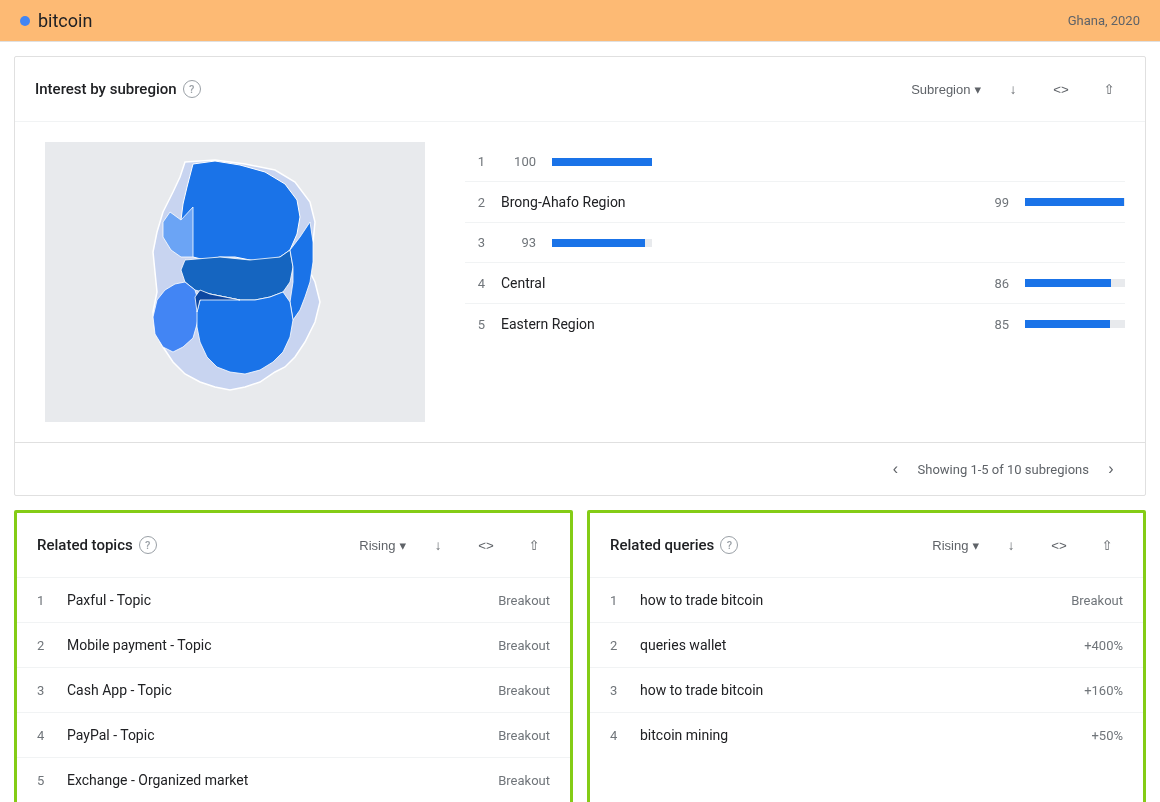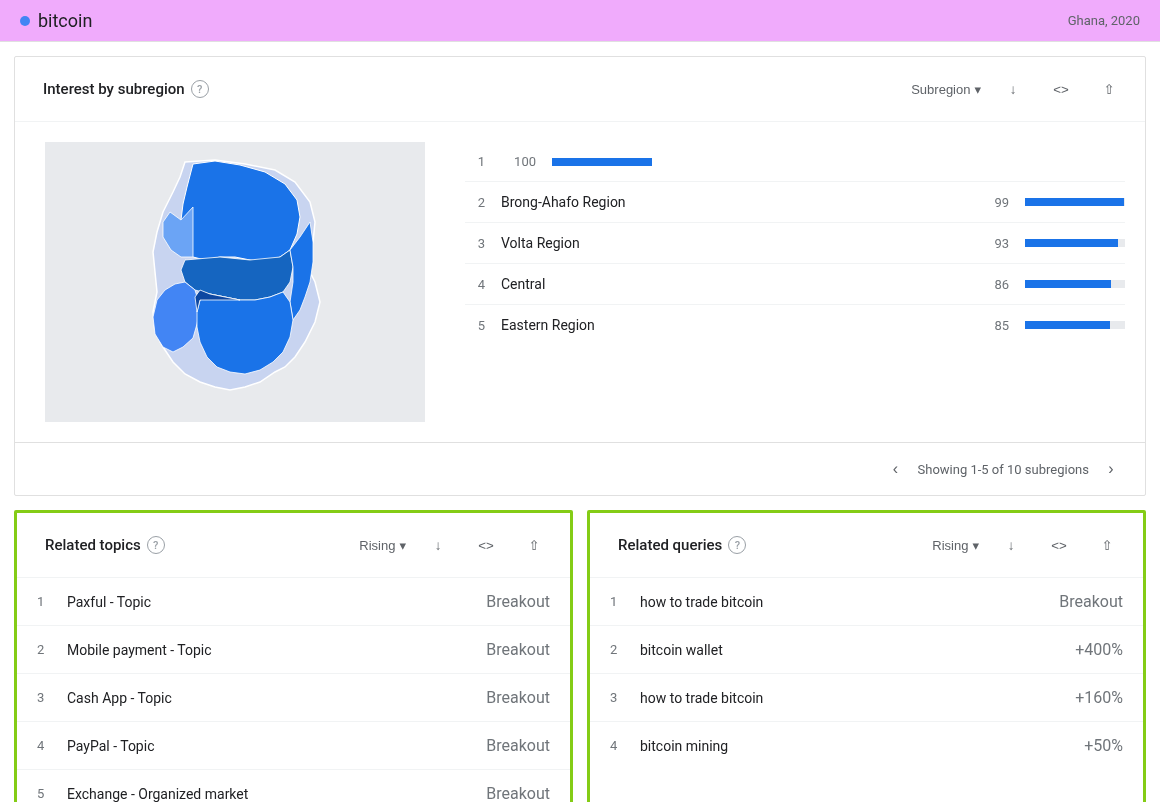--- a/index.html
+++ b/index.html
@@ -12,7 +12,7 @@
       justify-content: space-between;
       padding: 10px 20px;
       border-bottom: 1px solid #e0e0e0;
-      background: #f0abfc;
+      background: #fdba74;
     }
     .header-left {
       display: flex;

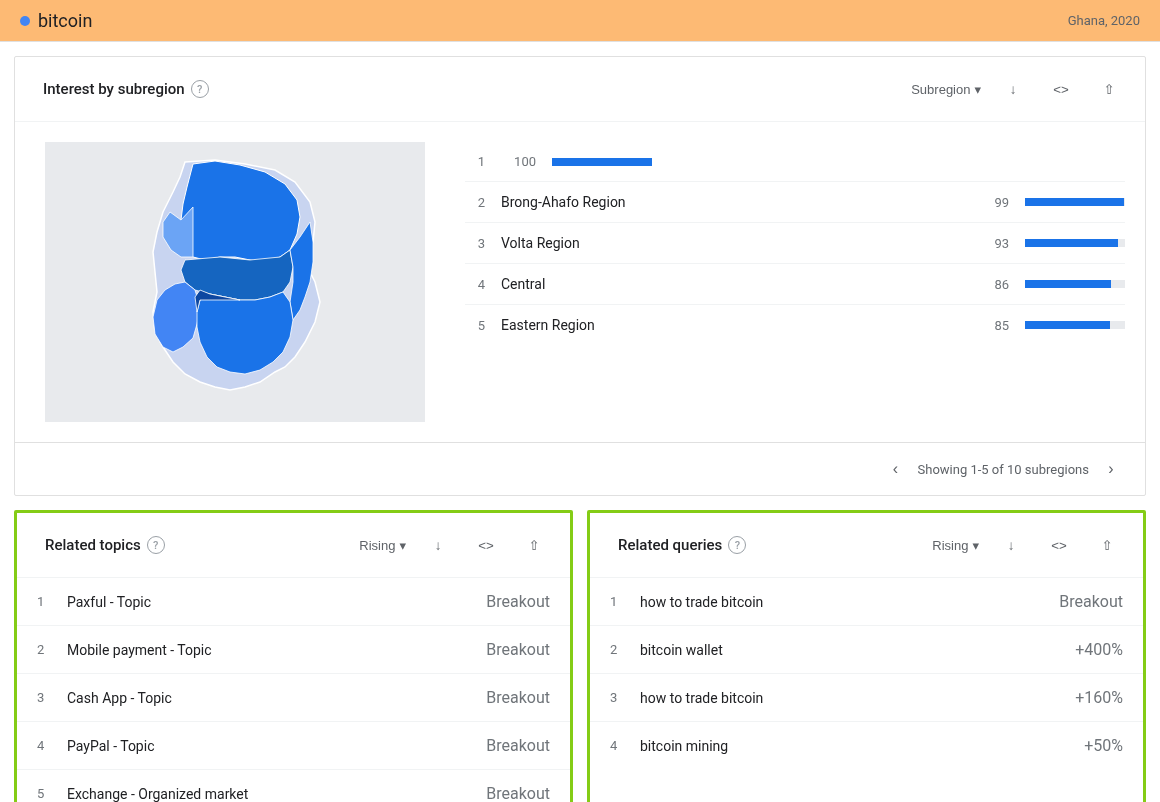--- a/index.html
+++ b/index.html
@@ -57,7 +57,6 @@
       font-size: 15px;
       color: #202124;
       font-weight: 500;
-      margin-left: 8px;
     }
     .help-icon {
       width: 18px; height: 18px;

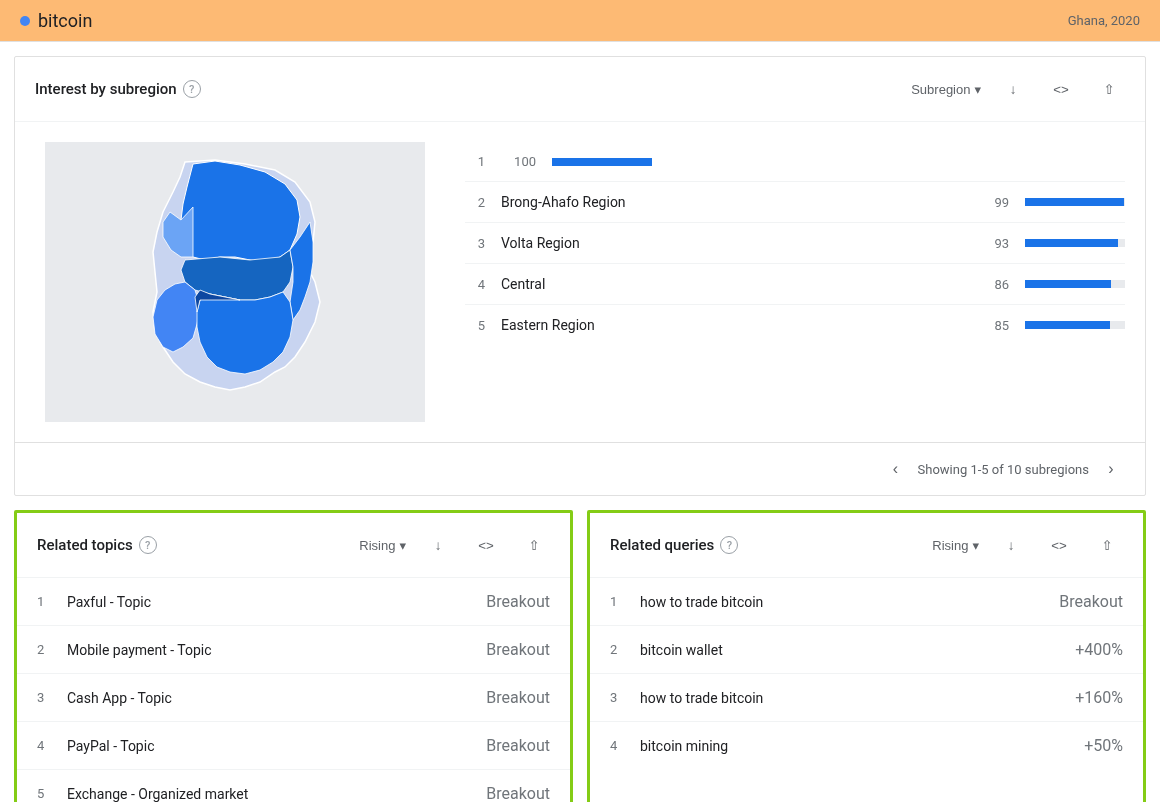--- a/index.html
+++ b/index.html
@@ -288,7 +288,6 @@
   </div>
           <div class="region-row">
     <span class="region-num">3</span>
-    <span class="region-name">Volta Region</span>
     <span class="region-score">93</span>
     <div class="bar-container">
       <div class="bar-fill" style="width:93%"></div>

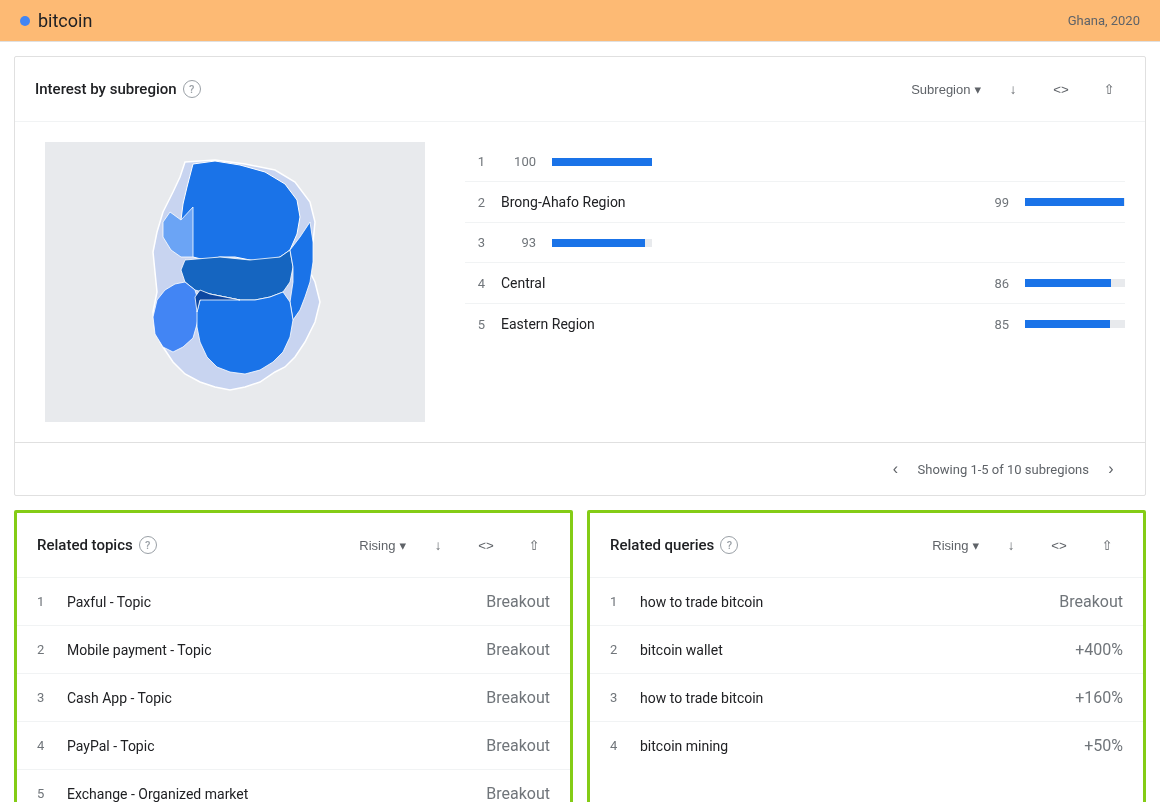--- a/index.html
+++ b/index.html
@@ -206,7 +206,7 @@
       color: #202124;
     }
     .related-badge {
-      font-size: 16px;
+      font-size: 13px;
       color: #70757a;
     }
 

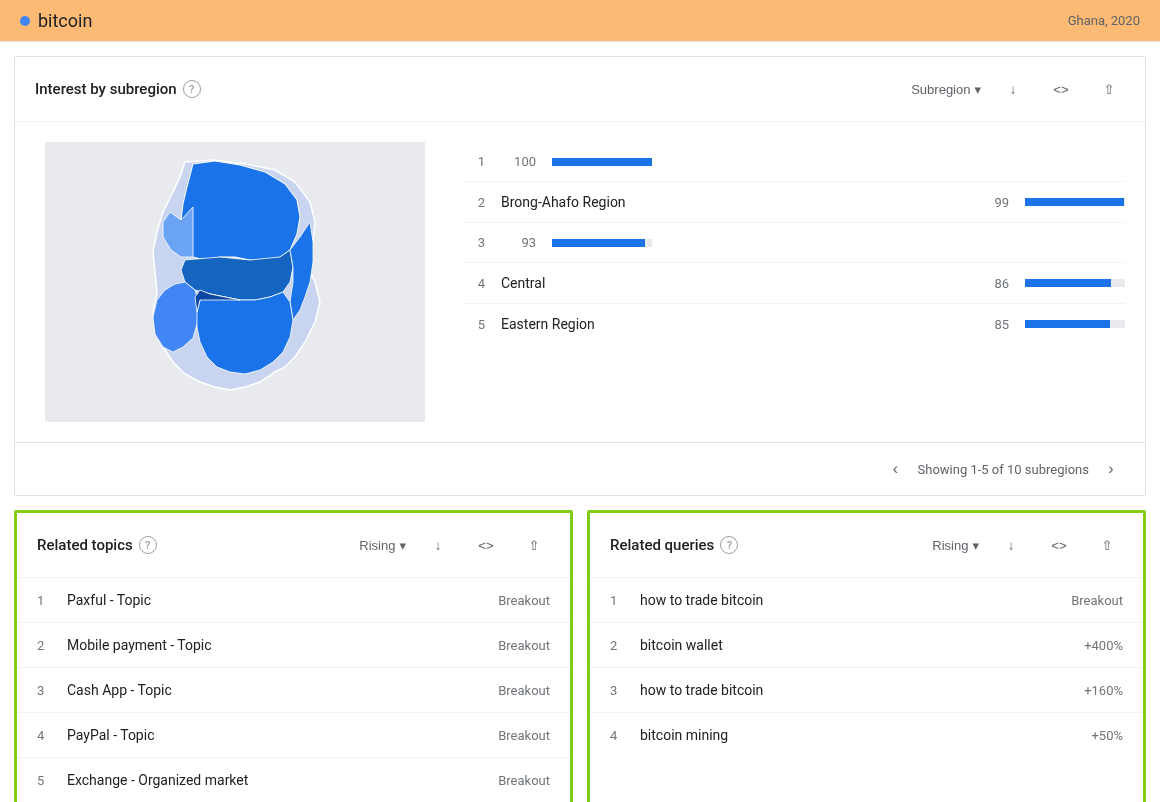--- a/index.html
+++ b/index.html
@@ -404,7 +404,7 @@
         <div class="related-row">
     <div class="related-left">
       <span class="related-num">2</span>
-      <span class="related-name">bitcoin wallet</span>
+      <span class="related-name">queries wallet</span>
     </div>
     <span class="related-badge">+400%</span>
   </div>

